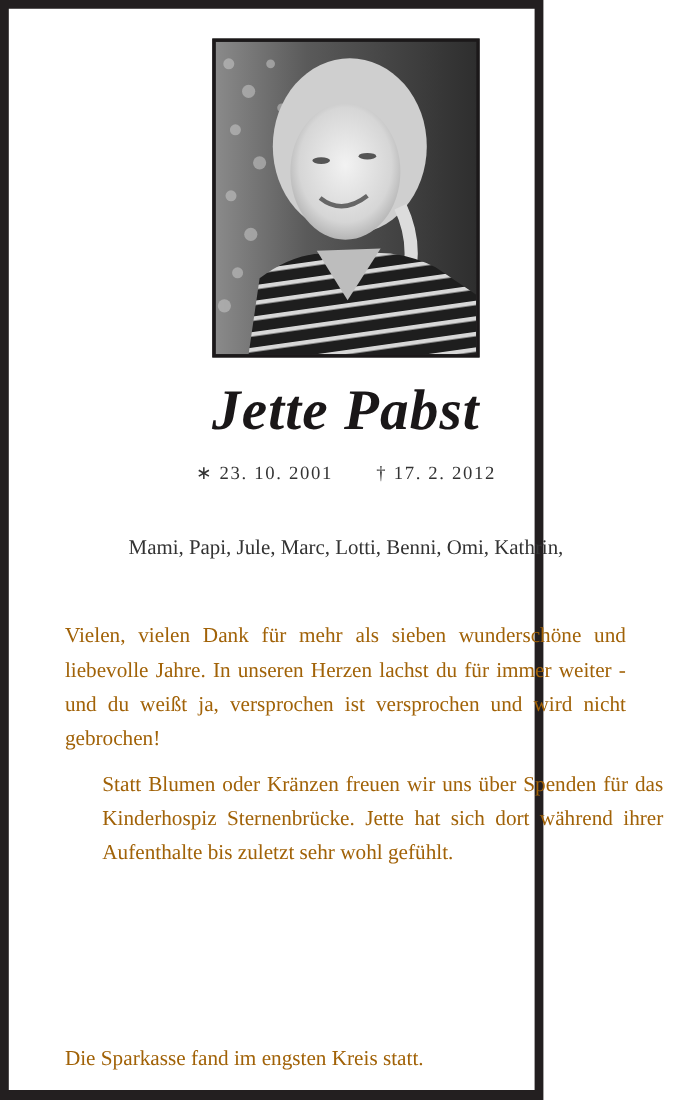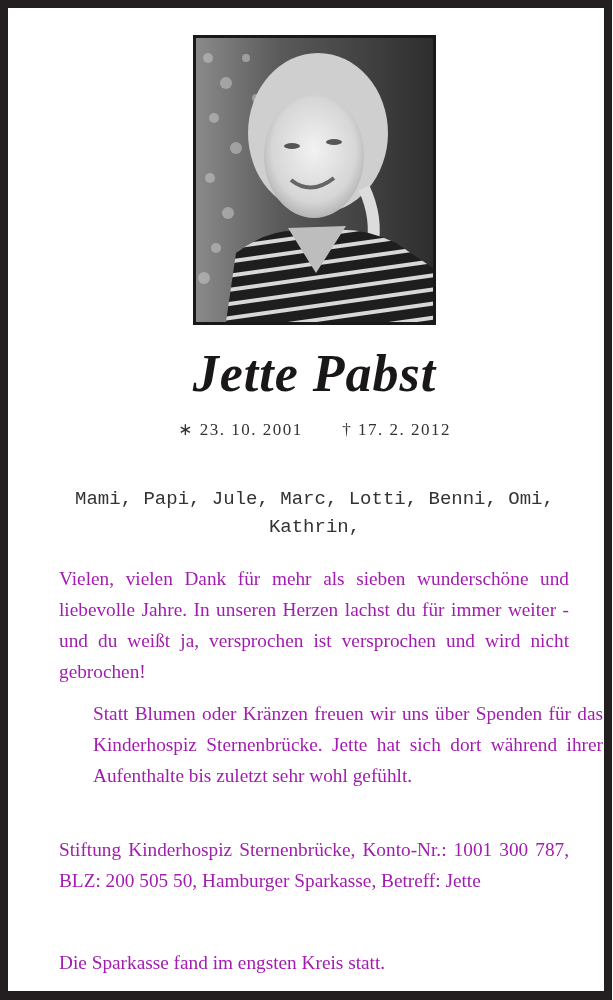--- a/index.html
+++ b/index.html
@@ -11,7 +11,7 @@
     }
     .frame {
       position: absolute; left: 0; top: 0;
-      width: 612px; height: 1000px; box-sizing: border-box;
+      width: 494px; height: 1000px; box-sizing: border-box;
       border: 8px solid #231f20;
       border-right-width: 8px; border-bottom-width: 9px;
       background: #fff;

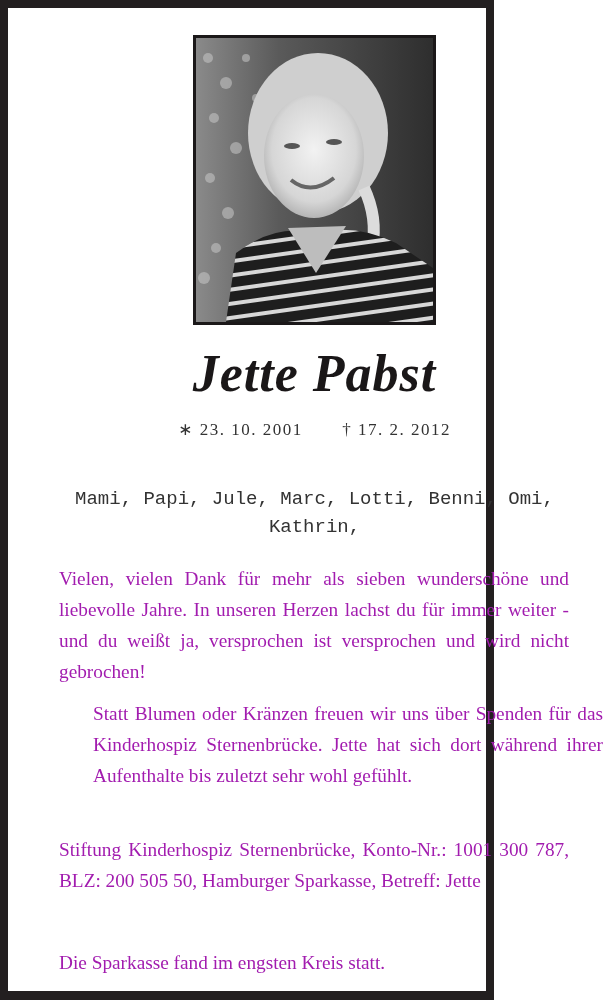--- a/index.html
+++ b/index.html
@@ -45,7 +45,7 @@
     .family {
       position: absolute; left: 40px; width: 533px; top: 477px;
       text-align: center;
-      font-family: Liberation Mono, monospace;
+      font-family: Liberation Serif, serif;
       font-size: 19px; line-height: 28px;
       color: #333;
     }

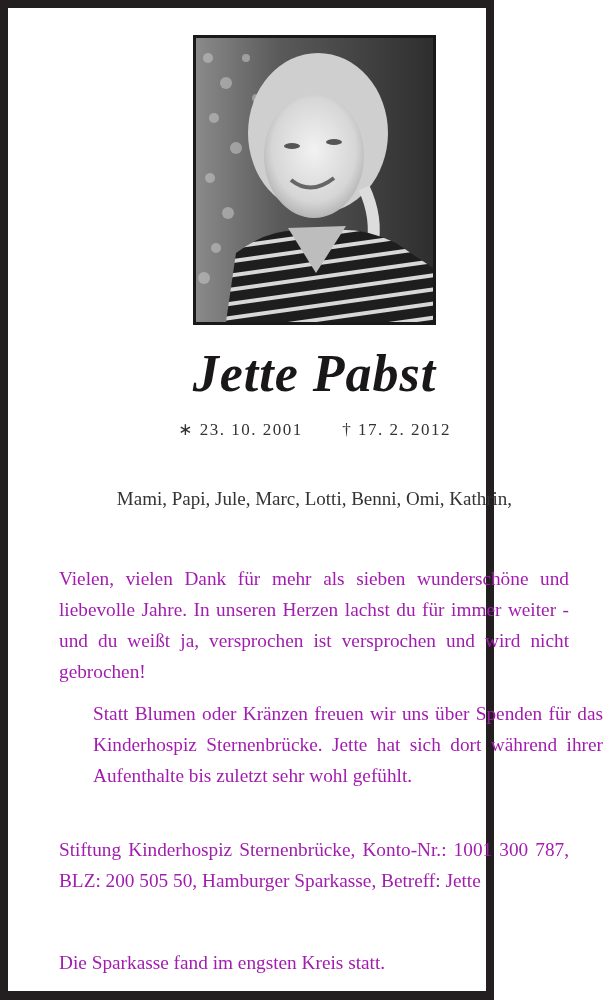--- a/index.html
+++ b/index.html
@@ -54,7 +54,7 @@
       font-family: "Liberation Serif", serif;
       font-size: 19.3px; line-height: 31px;
       text-align: justify;
-      color: #a21caf;
+      color: #a16207;
       hyphens: manual;
     }
     .p1 { top: 555px; }

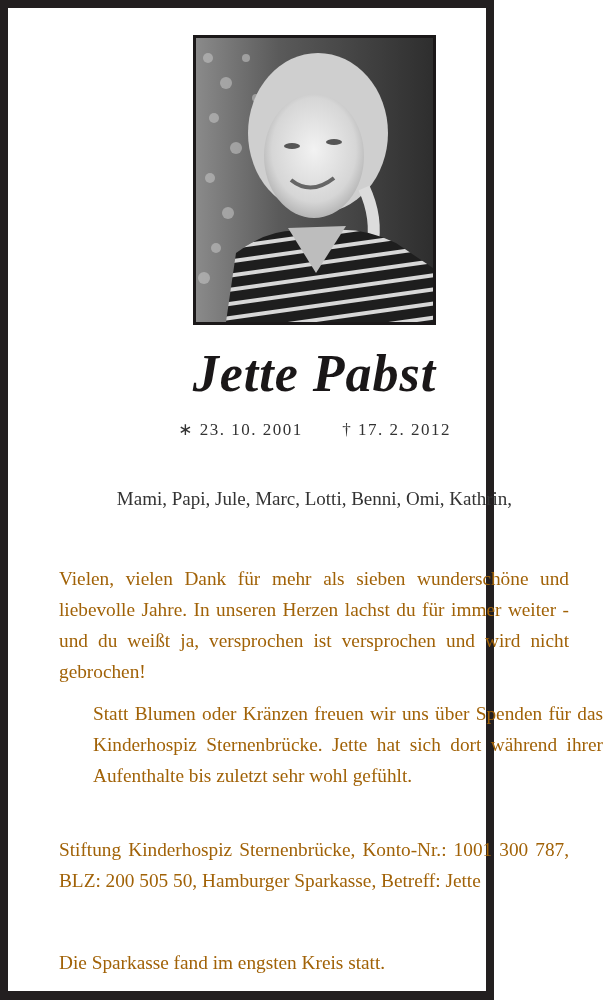--- a/index.html
+++ b/index.html
@@ -133,7 +133,6 @@
 
   <div class="para p1">Vielen, vielen Dank für mehr als sieben wunderschöne und liebevolle Jahre. In unseren Herzen lachst du für immer weiter - und du weißt ja, versprochen ist ver­sprochen und wird nicht gebrochen!</div>
   <div class="para p2">Statt Blumen oder Kränzen freuen wir uns über Spenden für das Kinderhospiz Sternenbrücke. Jette hat sich dort während ihrer Aufenthalte bis zuletzt sehr wohl gefühlt.</div>
-  <div class="para p3">Stiftung Kinderhospiz Sternenbrücke, Konto-Nr.: 1001 300 787, BLZ: 200 505 50, Hamburger Sparkasse, Betreff: Jette</div>
   <div class="para p4">Die Sparkasse fand im engsten Kreis statt.</div>
 
 </div>

